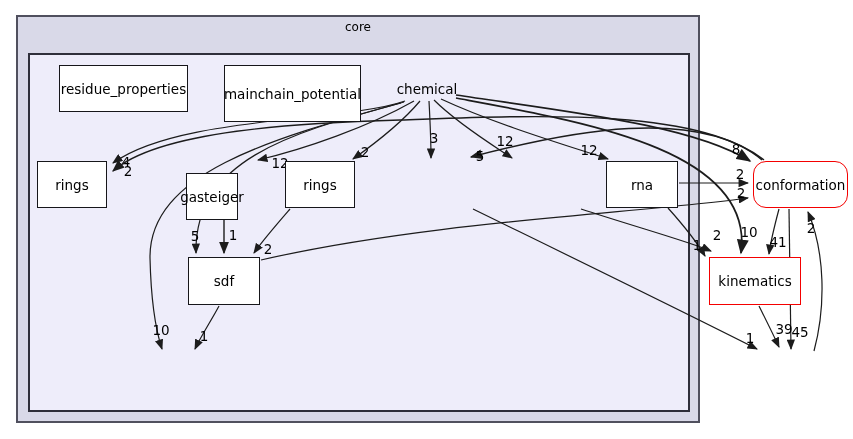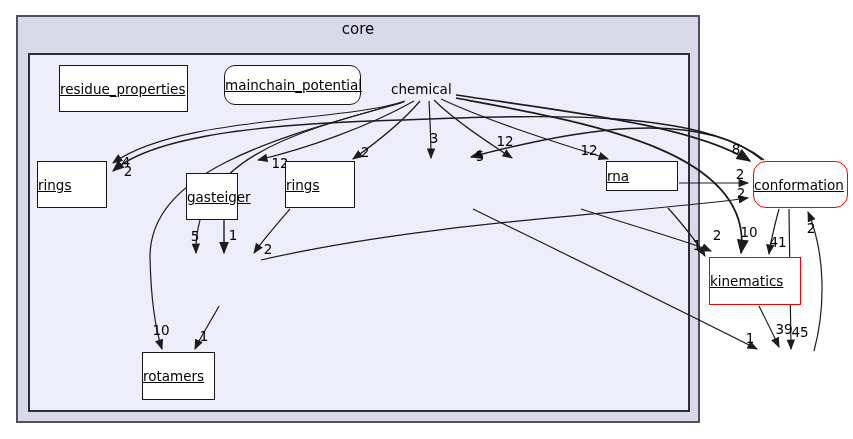--- a/index.html
+++ b/index.html
@@ -21,7 +21,7 @@
   }
   .cluster-label{
     position:absolute;left:16px;top:20px;width:684px;
-    text-align:center;font-size:15px;color:#000;
+    text-align:center;font-size:12px;color:#000;
   }
   .label-node{
     position:absolute;left:391px;top:81px;width:72px;

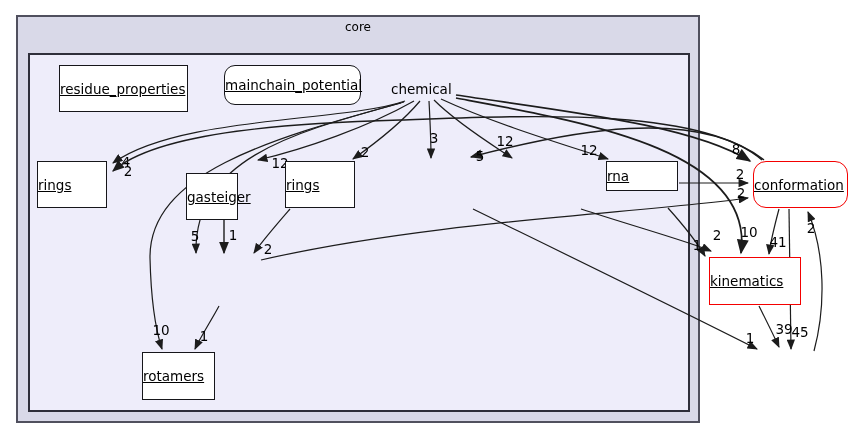--- a/index.html
+++ b/index.html
@@ -37,8 +37,8 @@
     position:absolute;box-sizing:border-box;
     background:var(--node-fill,#ffffff);
     border:1.5px solid var(--node-border,#16161a);
-    display:flex;align-items:center;justify-content:flex-start;
-    font-size:13.5px;color:#000;white-space:nowrap;cursor:pointer;text-decoration:underline;
+    display:flex;align-items:center;justify-content:center;
+    font-size:13.5px;color:#000;white-space:nowrap;cursor:pointer;
   }
   .node.red{border-color:var(--red-border,#f40000);}
 </style>

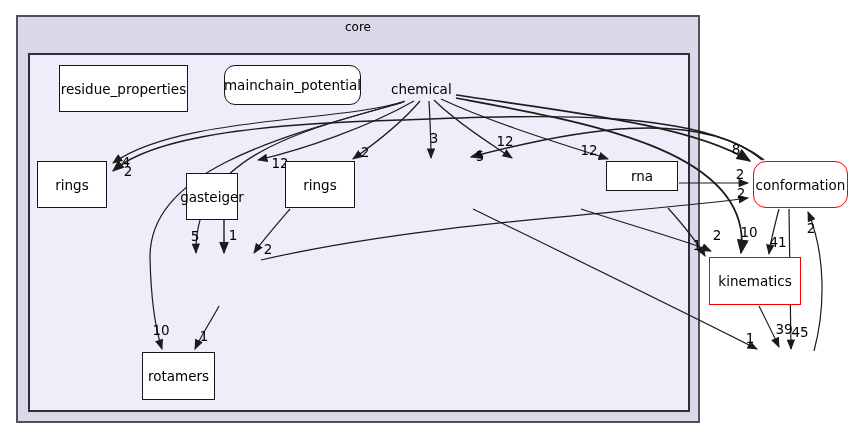--- a/index.html
+++ b/index.html
@@ -110,7 +110,7 @@
 <div class="node" style="left: 59px; top: 65px; width: 129px; height: 47px;">
       <span>residue_properties</span>
     </div>
-    <div class="node" style="left: 224px; top: 65px; width: 137px; height: 40px; border-radius: 11px;">
+    <div class="node" style="left: 224px; top: 65px; width: 137px; height: 57px;">
       <span>mainchain_potential</span>
     </div>
     <div class="node" style="left: 37px; top: 161px; width: 70px; height: 47px;">

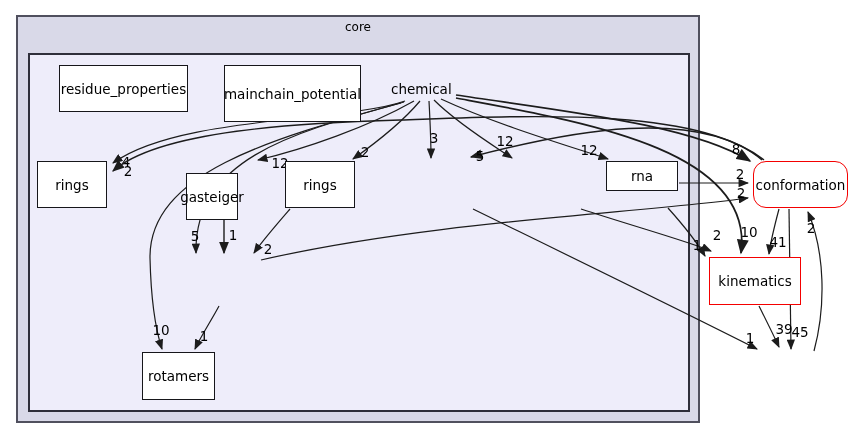--- a/index.html
+++ b/index.html
@@ -25,7 +25,7 @@
   }
   .label-node{
     position:absolute;left:391px;top:81px;width:72px;
-    text-align:left;font-size:13.5px;color:#000;white-space:nowrap;
+    text-align:center;font-size:13.5px;color:#000;white-space:nowrap;
   }
   svg.edge-layer{position:absolute;left:0;top:0;pointer-events:none;}
   .edge{fill:none;stroke:var(--edge-color,#1c1c1c);}

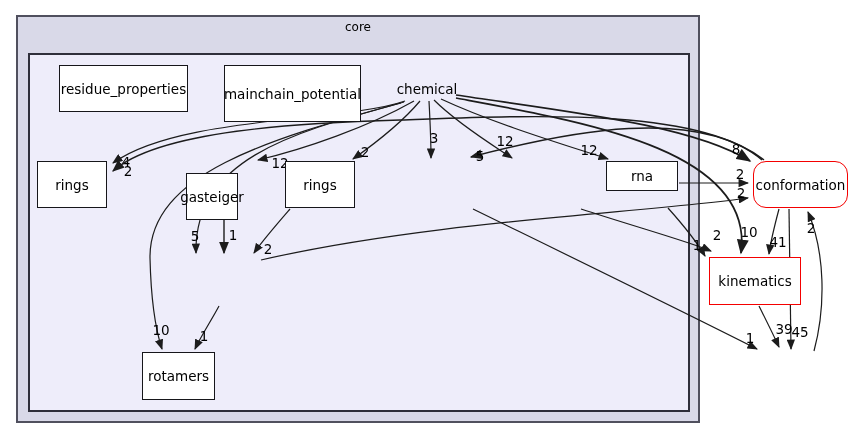--- a/index.html
+++ b/index.html
@@ -122,7 +122,7 @@
     <div class="node" style="left: 285px; top: 161px; width: 70px; height: 47px;">
       <span>rings</span>
     </div>
-    <div class="node" style="left: 606px; top: 161px; width: 72px; height: 30px;">
+    <div class="node" style="left: 606px; top: 161px; width: 72px; height: 47px;">
       <span>rna</span>
     </div>
     <div class="node red" style="left: 753px; top: 161px; width: 95px; height: 47px; border-radius: 13px;">

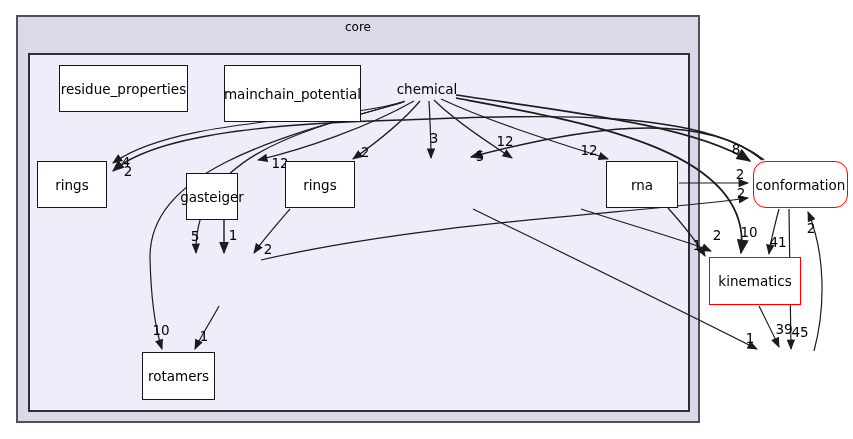--- a/index.html
+++ b/index.html
@@ -128,6 +128,9 @@
     <div class="node red" style="left: 753px; top: 161px; width: 95px; height: 47px; border-radius: 13px;">
       <span>conformation</span>
     </div>
+    <div class="node" style="left: 188px; top: 257px; width: 72px; height: 48px;">
+      <span>sdf</span>
+    </div>
     <div class="node red" style="left: 709px; top: 257px; width: 92px; height: 48px;">
       <span>kinematics</span>
     </div>

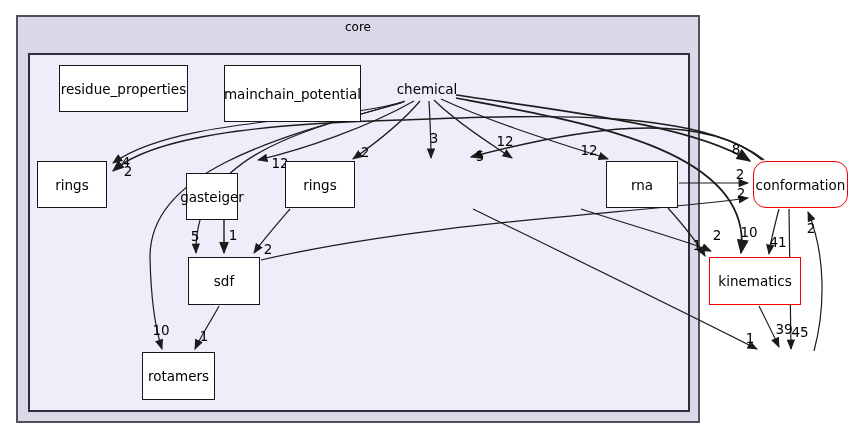--- a/index.html
+++ b/index.html
@@ -134,9 +134,6 @@
     <div class="node red" style="left: 709px; top: 257px; width: 92px; height: 48px;">
       <span>kinematics</span>
     </div>
-    <div class="node" style="left: 142px; top: 352px; width: 73px; height: 48px;">
-      <span>rotamers</span>
-    </div>
   </div>
 
 </body></html>

